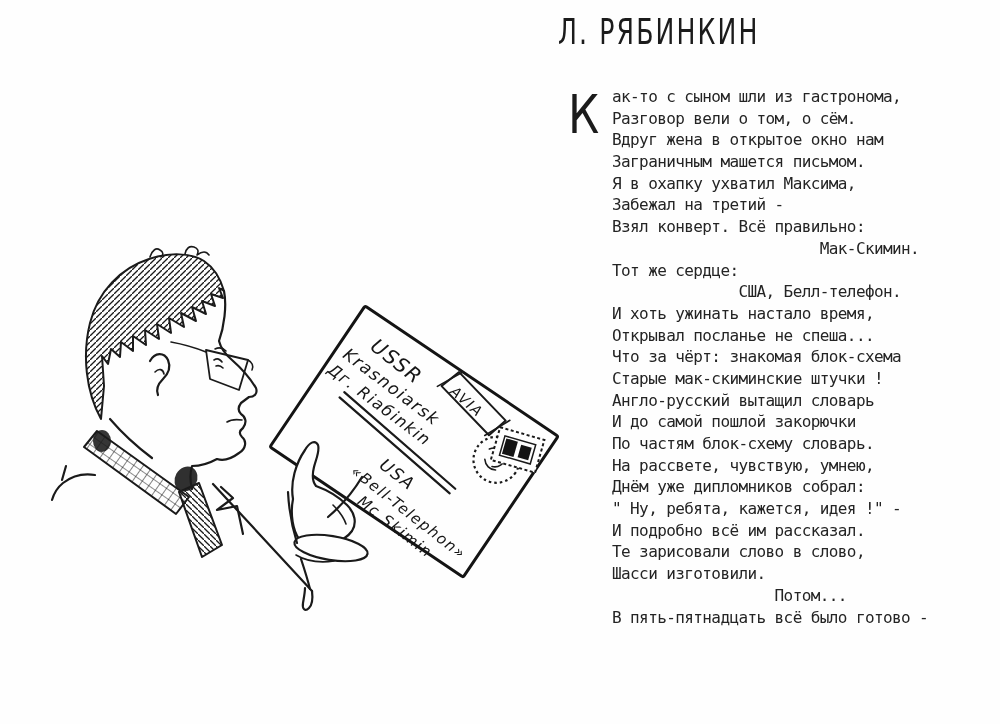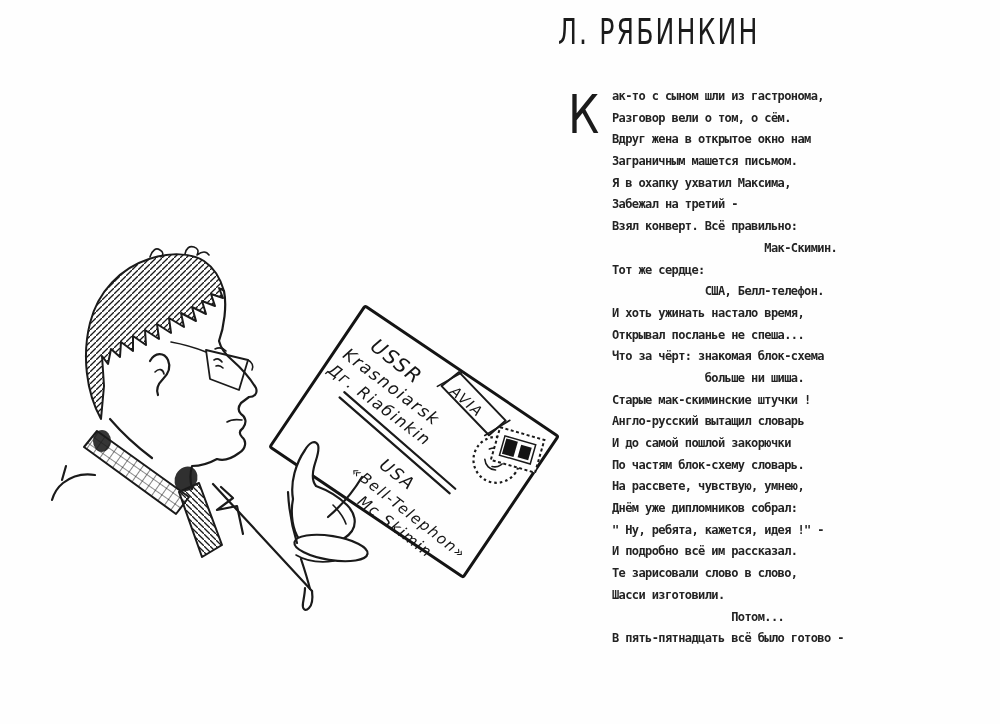--- a/index.html
+++ b/index.html
@@ -20,7 +20,7 @@
   #poem{
     position:absolute;left:612px;top:86px;width:360px;
     font-family:"DejaVu Sans Mono",monospace;
-    font-size:12px;letter-spacing:-0.6px;line-height:21.7px;color:#242424;font-weight:bold;
+    font-size:16px;letter-spacing:-0.6px;line-height:21.7px;color:#242424;
   }
   .poem-line{white-space:pre;height:21.7px;}
   #drop-cap-wrap{position:absolute;left:566px;top:82px;width:44px;height:62px;}

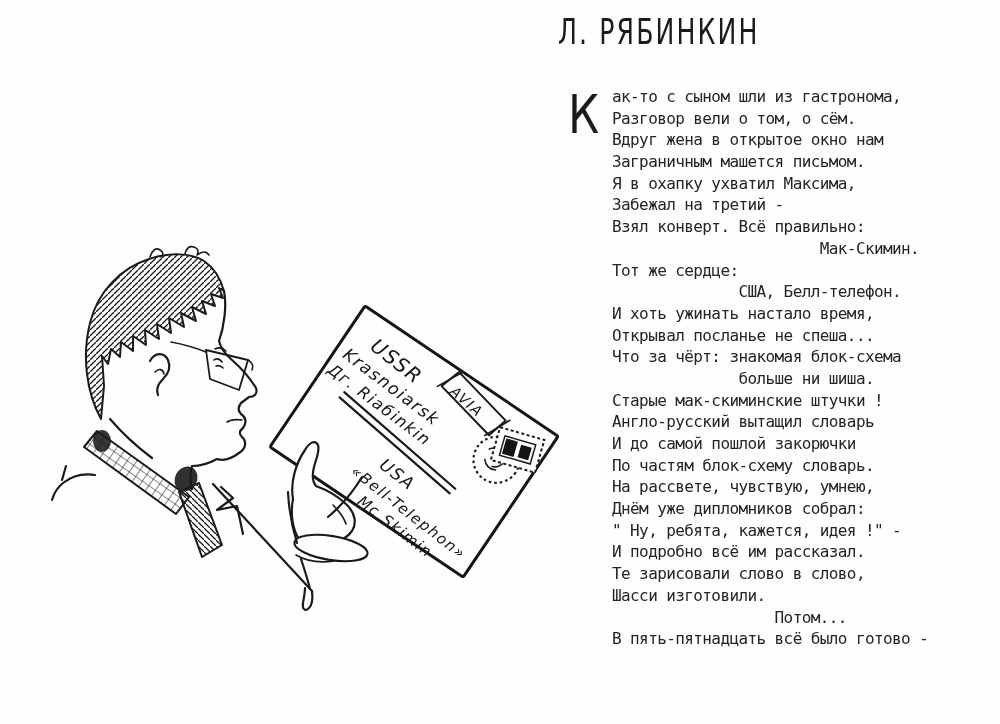--- a/index.html
+++ b/index.html
@@ -64,7 +64,6 @@
       <div class="poem-line">И хоть ужинать настало время,</div>
       <div class="poem-line">Открывал посланье не спеша...</div>
       <div class="poem-line">Что за чёрт: знакомая блок-схема</div>
-      <div class="poem-line">              больше ни шиша.</div>
       <div class="poem-line">Старые мак-скиминские штучки !</div>
       <div class="poem-line">Англо-русский вытащил словарь</div>
       <div class="poem-line">И до самой пошлой закорючки</div>

